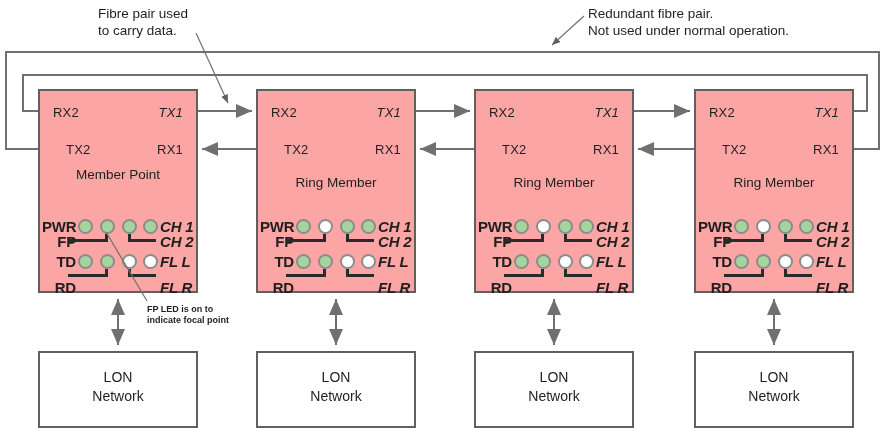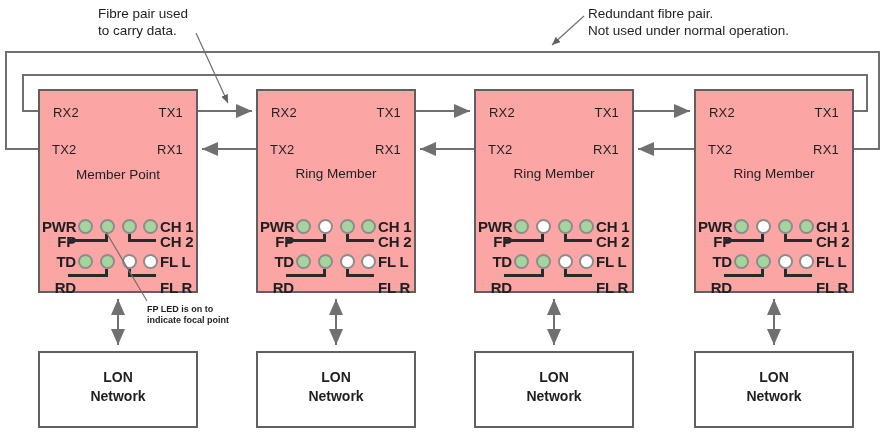--- a/index.html
+++ b/index.html
@@ -16,7 +16,7 @@
         border:2px solid var(--box-border,#606060);box-sizing:border-box;z-index:2;}
   .port{position:absolute;font-size:13px;letter-spacing:.2px;white-space:nowrap;}
   .port.tl{left:13px;top:14px;}
-  .port.tr{right:13px;top:14px;}
+  .port.tr{right:13px;top:14px;font-style:italic;}
   .port.bl{left:12px;top:51px;}
   .port.brp{right:13px;top:51px;}
   .title{position:absolute;top:76px;left:0;right:0;text-align:center;font-size:13.5px;}

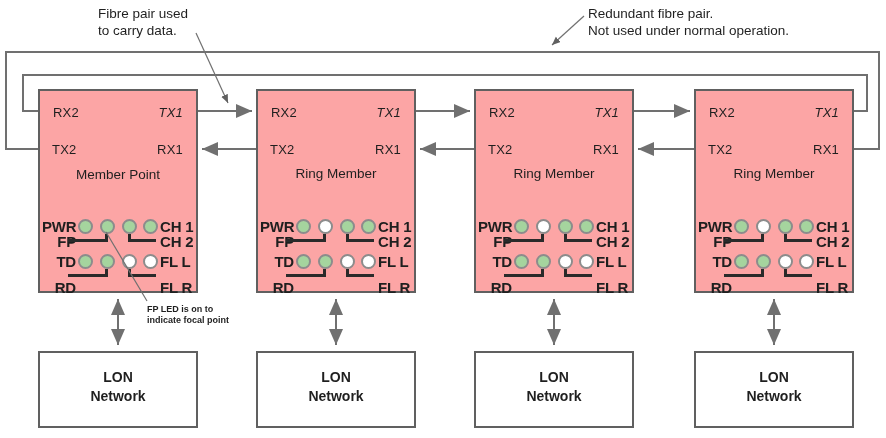--- a/index.html
+++ b/index.html
@@ -17,7 +17,7 @@
   .port{position:absolute;font-size:13px;letter-spacing:.2px;white-space:nowrap;}
   .port.tl{left:13px;top:14px;}
   .port.tr{right:13px;top:14px;font-style:italic;}
-  .port.bl{left:12px;top:51px;}
+  .port.bl{left:26px;top:51px;}
   .port.brp{right:13px;top:51px;}
   .title{position:absolute;top:76px;left:0;right:0;text-align:center;font-size:13.5px;}
   .ringbox .title{top:75px;}

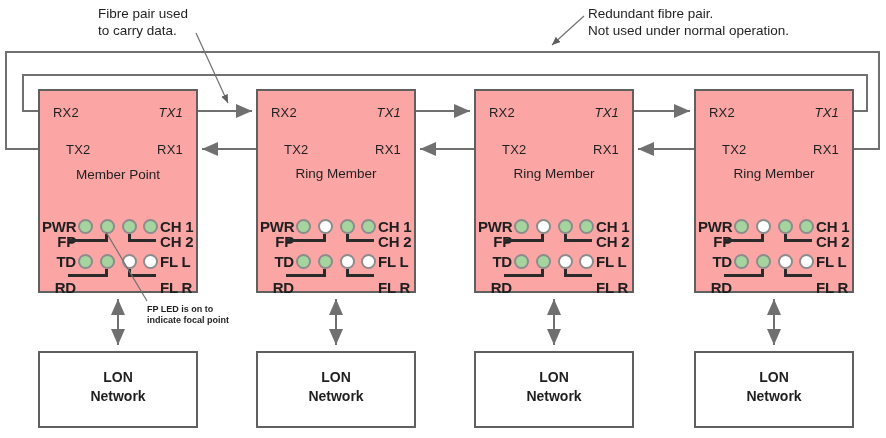--- a/index.html
+++ b/index.html
@@ -20,7 +20,7 @@
   .port.bl{left:26px;top:51px;}
   .port.brp{right:13px;top:51px;}
   .title{position:absolute;top:76px;left:0;right:0;text-align:center;font-size:13.5px;}
-  .ringbox .title{top:75px;}
+  .ringbox .title{top:84px;}
   .sub{position:absolute;top:93px;left:0;right:0;text-align:center;font-size:13.5px;font-weight:bold;}
 
   

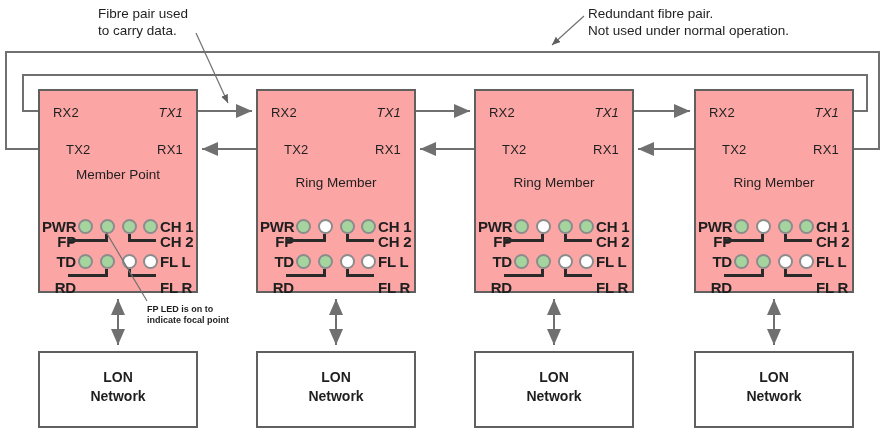--- a/index.html
+++ b/index.html
@@ -32,7 +32,7 @@
   .led.c1{left:38px;} .led.c2{left:60px;} .led.c3{left:82px;} .led.c4{left:103px;}
   .pl{position:absolute;font-size:15px;font-weight:bold;line-height:11px;white-space:nowrap;letter-spacing:-.2px;}
   .pl.lft{left:2px;width:34px;text-align:right;}
-  .pl.rgt{left:120px;text-align:right;}
+  .pl.rgt{left:120px;text-align:right;font-style:italic;}
   .t1{top:130px;} .t2{top:145px;} .t3{top:165px;} .t4{top:191px;}
   .bkt{position:absolute;height:8px;box-sizing:border-box;}
   .bkt.hooku{left:28px;width:40px;border-right:3px solid #2a2a2a;border-bottom:3px solid #2a2a2a;}

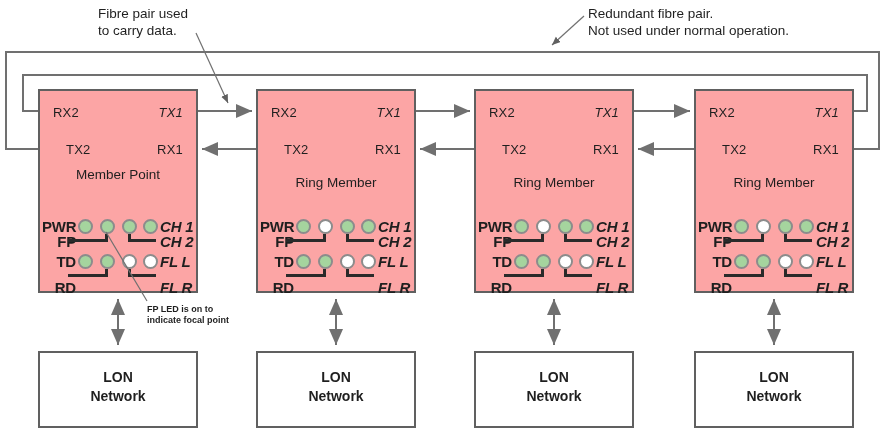--- a/index.html
+++ b/index.html
@@ -42,7 +42,7 @@
   
   .lon{position:absolute;top:351px;width:160px;height:77px;background:#fff;
        border:2px solid var(--box-border,#606060);box-sizing:border-box;text-align:center;z-index:2;}
-  .lon div{font-size:14px;font-weight:bold;line-height:19px;}
+  .lon div{font-size:14px;font-weight:normal;line-height:19px;}
   .lon .l1{margin-top:15px;}
 
   

